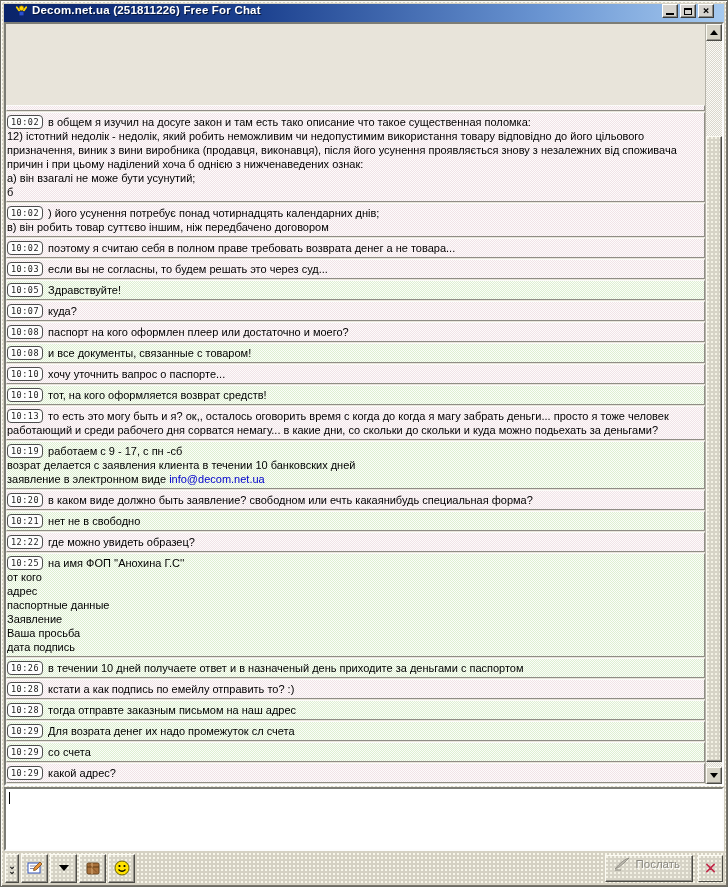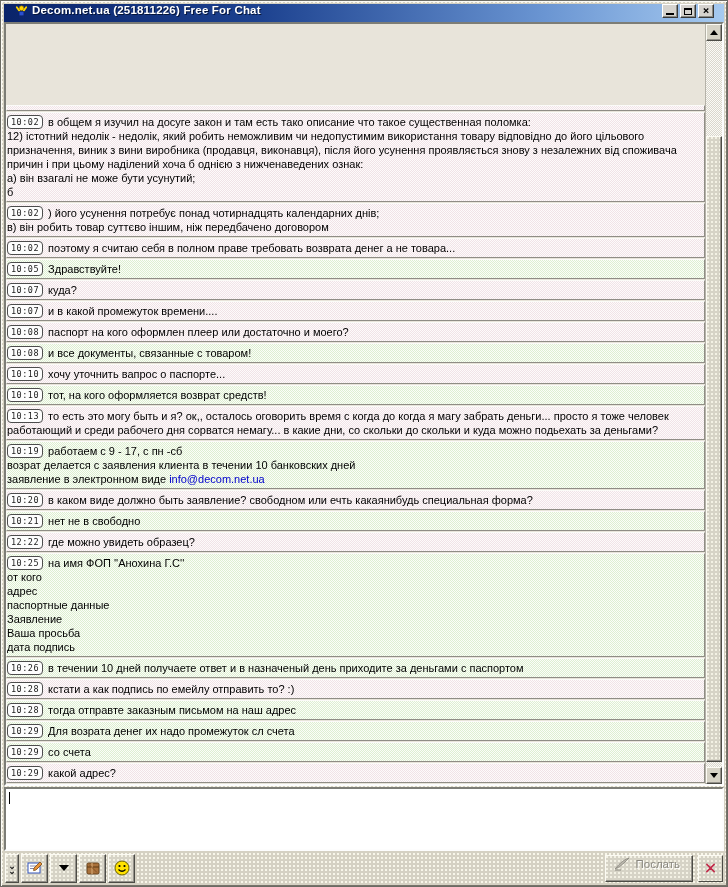--- a/index.html
+++ b/index.html
@@ -180,6 +180,7 @@
         <div class="msg pink"><span class="tstamp">10:02</span><span class="mtext">в общем я изучил на досуге закон и там есть тако описание что такое существенная поломка:<br>12) істотний недолік - недолік, який робить неможливим чи недопустимим використання товару відповідно до його цільового призначення, виник з вини виробника (продавця, виконавця), після його усунення проявляється знову з незалежних від споживача причин і при цьому наділений хоча б однією з нижченаведених ознак:<br>а) він взагалі не може бути усунутий;<br>б</span></div>
         <div class="msg pink"><span class="tstamp">10:02</span><span class="mtext">) його усунення потребує понад чотирнадцять календарних днів;<br>в) він робить товар суттєво іншим, ніж передбачено договором</span></div>
         <div class="msg pink"><span class="tstamp">10:02</span><span class="mtext">поэтому я считаю себя в полном праве требовать возврата денег а не товара...</span></div>
+        <div class="msg pink"><span class="tstamp">10:03</span><span class="mtext">если вы не согласны, то будем решать это через суд...</span></div>
         <div class="msg green"><span class="tstamp">10:05</span><span class="mtext">Здравствуйте!</span></div>
         <div class="msg pink"><span class="tstamp">10:07</span><span class="mtext">куда?</span></div>
         <div class="msg pink"><span class="tstamp">10:07</span><span class="mtext">и в какой промежуток времени....</span></div>

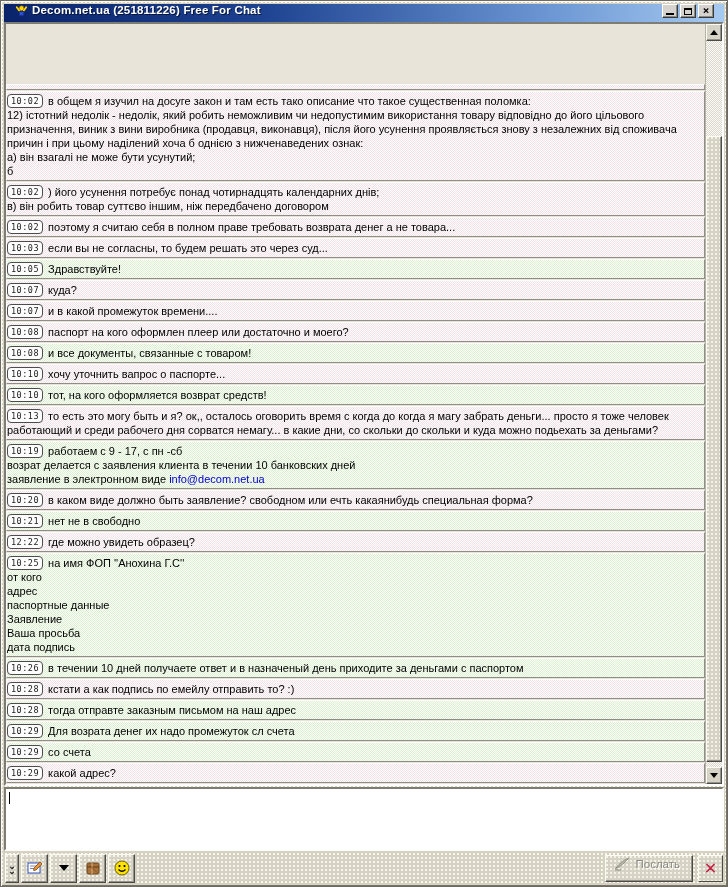--- a/index.html
+++ b/index.html
@@ -183,7 +183,6 @@
         <div class="msg pink"><span class="tstamp">10:03</span><span class="mtext">если вы не согласны, то будем решать это через суд...</span></div>
         <div class="msg green"><span class="tstamp">10:05</span><span class="mtext">Здравствуйте!</span></div>
         <div class="msg pink"><span class="tstamp">10:07</span><span class="mtext">куда?</span></div>
-        <div class="msg pink"><span class="tstamp">10:07</span><span class="mtext">и в какой промежуток времени....</span></div>
         <div class="msg pink"><span class="tstamp">10:08</span><span class="mtext">паспорт на кого оформлен плеер или достаточно и моего?</span></div>
         <div class="msg green"><span class="tstamp">10:08</span><span class="mtext">и все документы, связанные с товаром!</span></div>
         <div class="msg pink"><span class="tstamp">10:10</span><span class="mtext">хочу уточнить вапрос о паспорте...</span></div>

